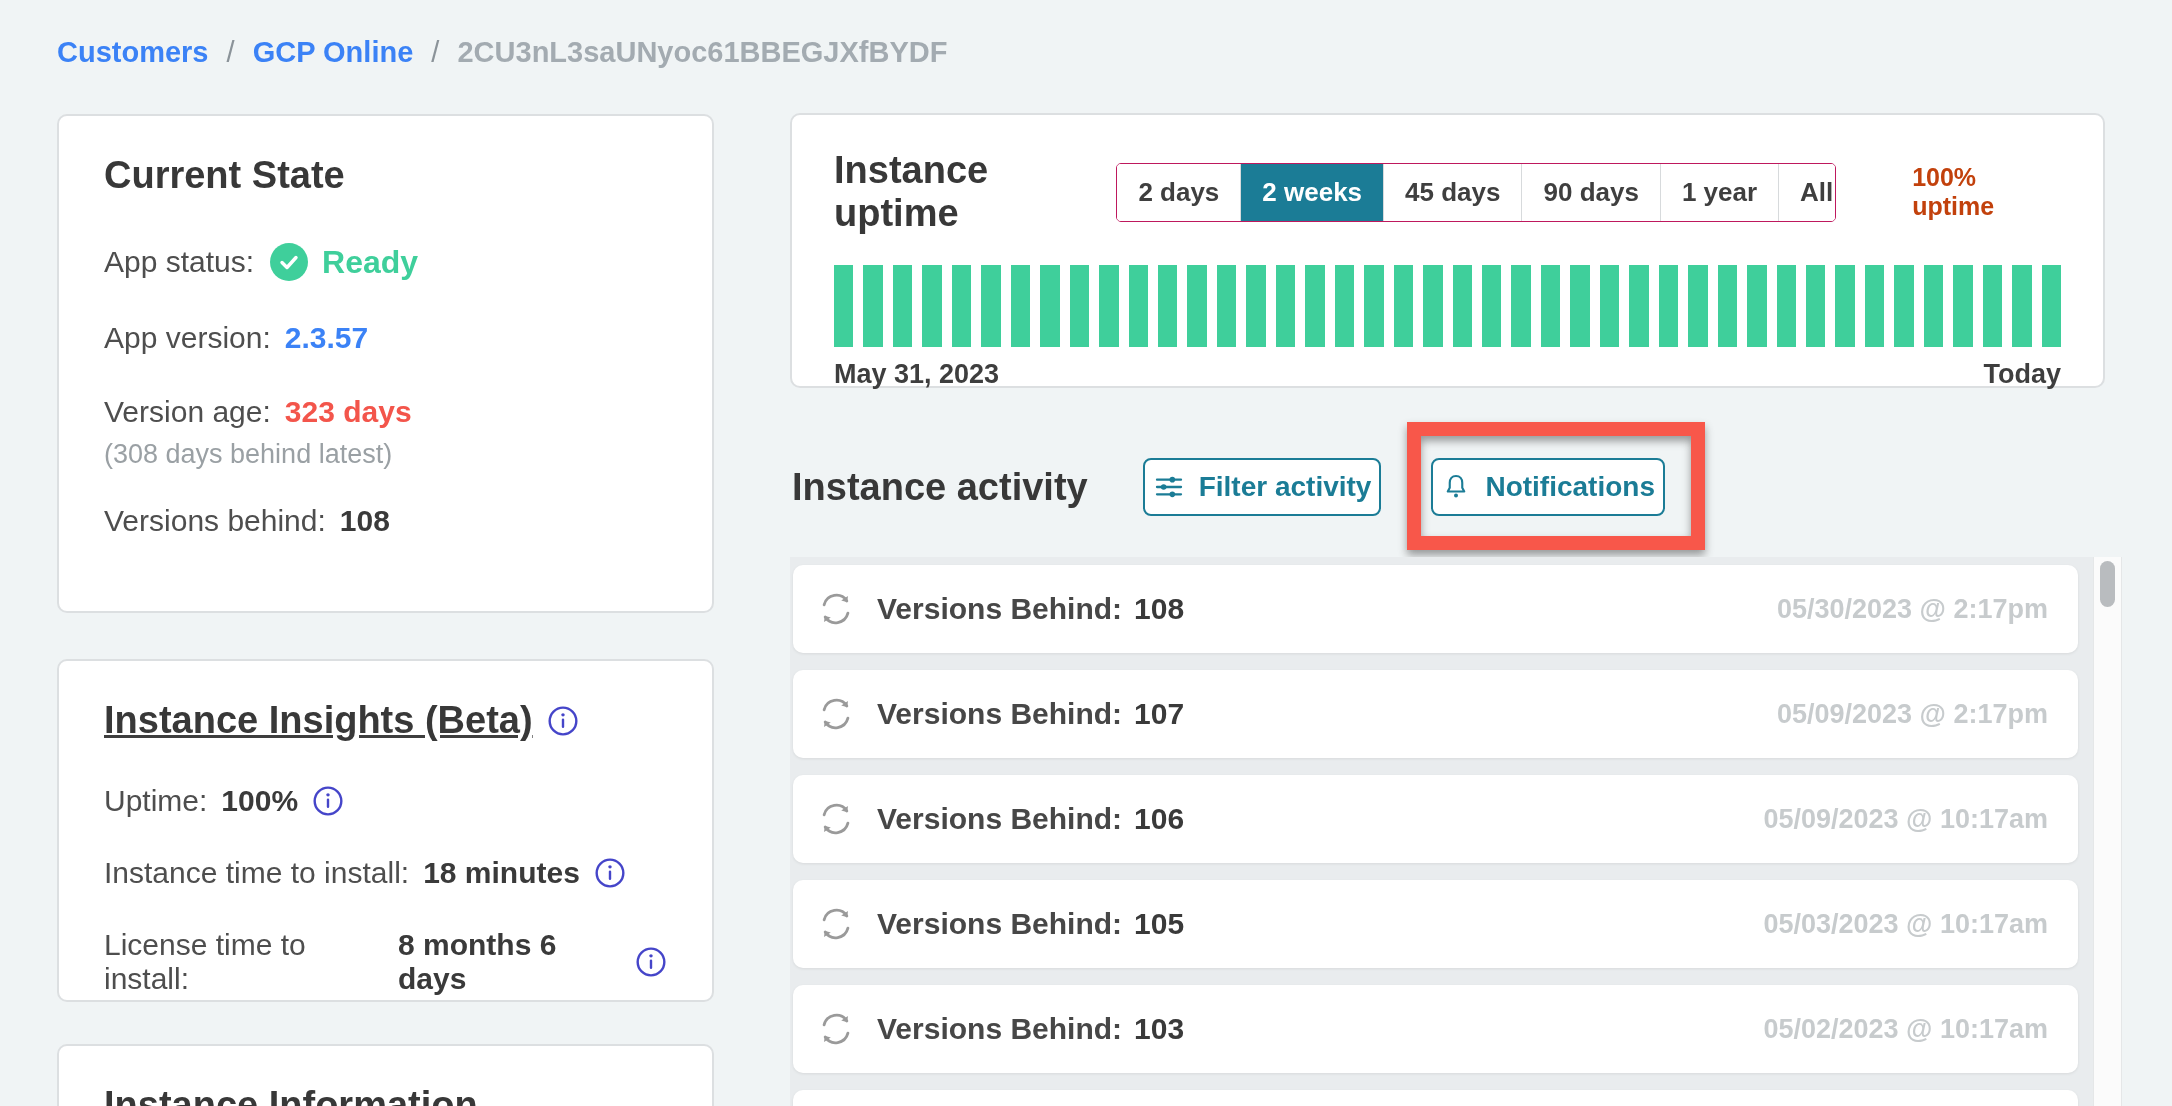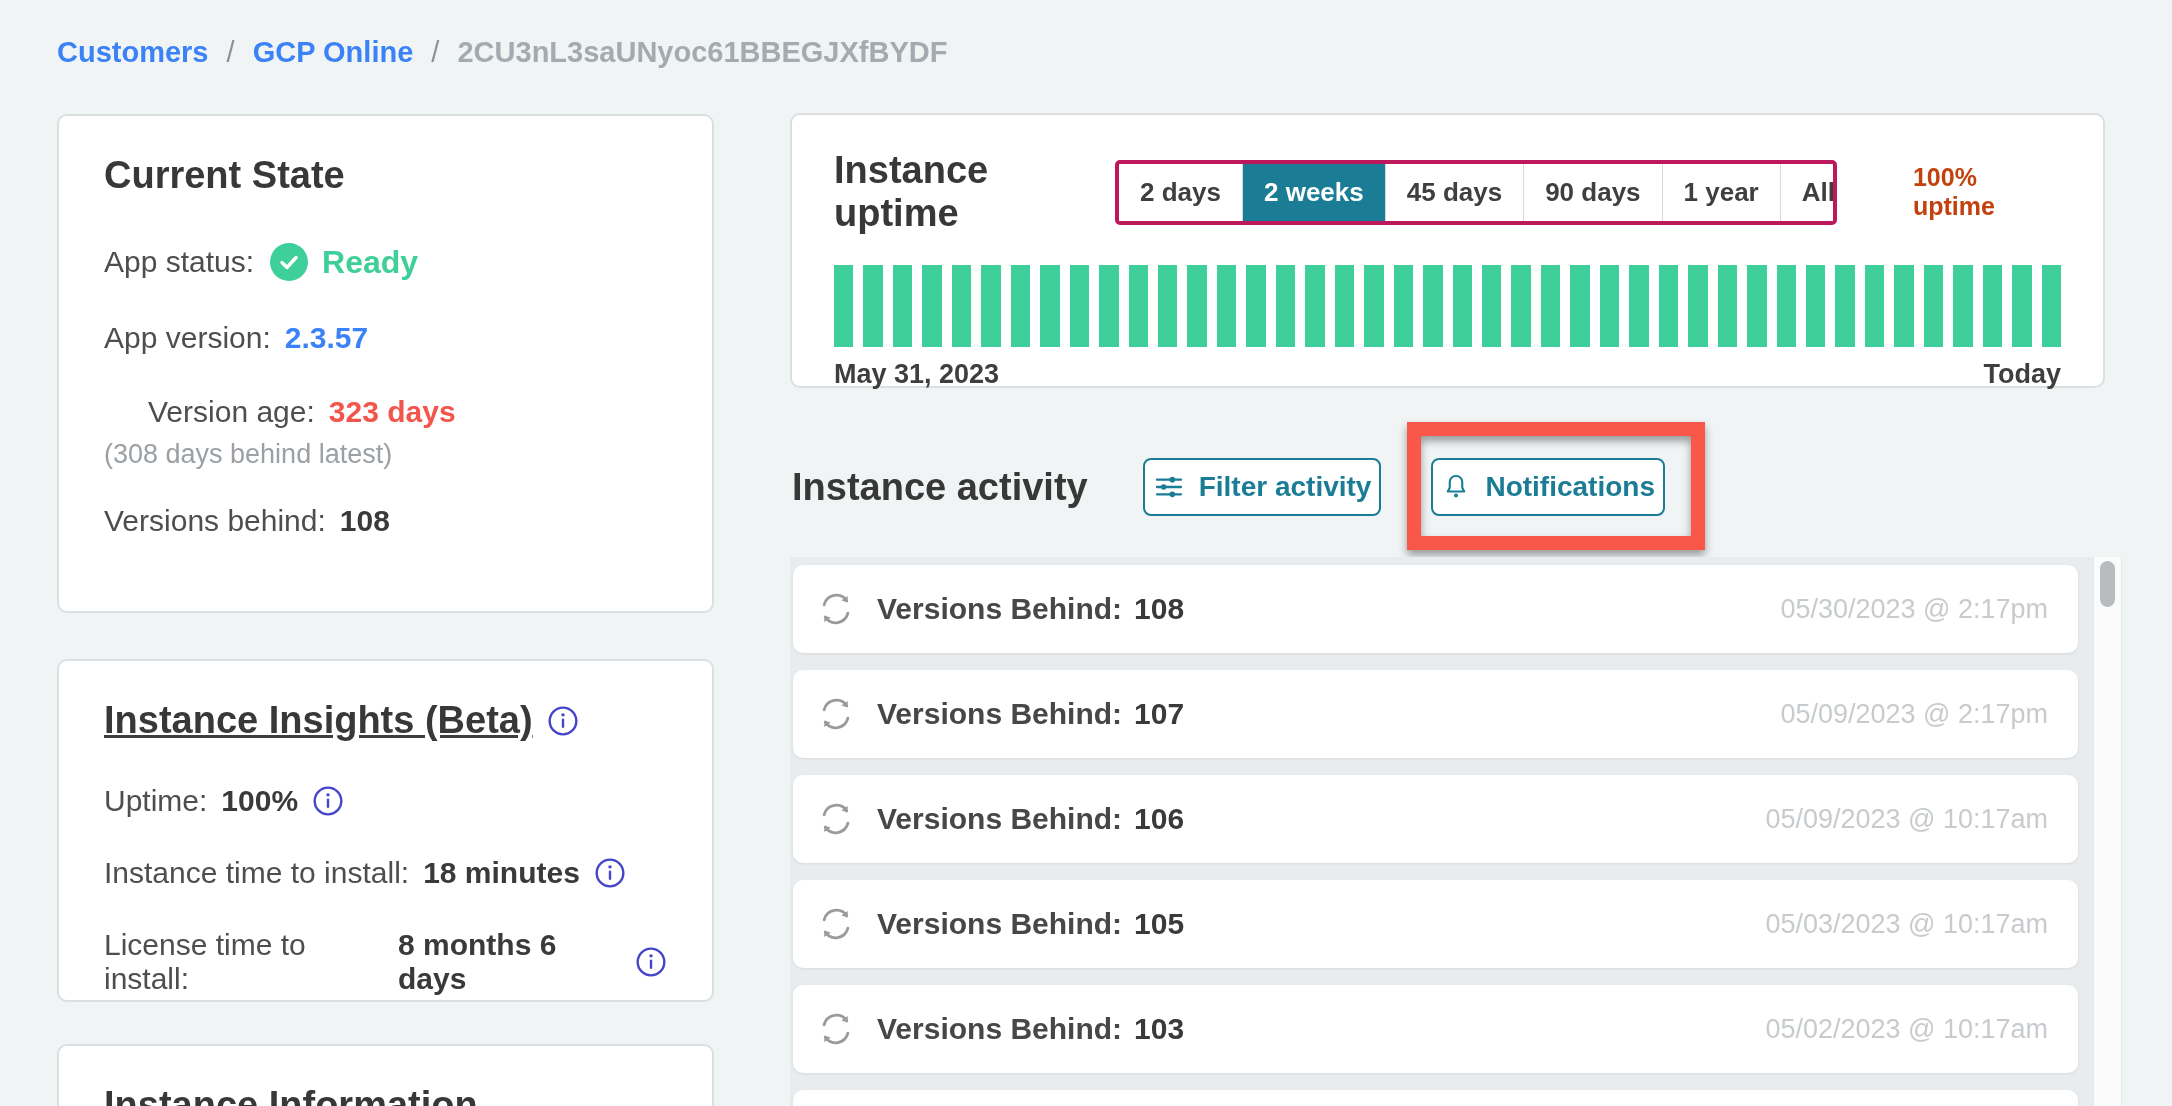--- a/index.html
+++ b/index.html
@@ -49,7 +49,7 @@
   #uptime-card { position:absolute; top:0; left:0; width:1315px; height:275px; padding:34px 42px 24px 42px; }
   .uptime-head { display:flex; align-items:center; justify-content:space-between; }
   .uptime-right { display:flex; align-items:center; gap:28px; }
-  .tab-group { display:flex; border:4px solid #be185d; border-radius:5px; background:#fff; overflow:hidden; }
+  .tab-group { display:flex; border:1px solid #be185d; border-radius:5px; background:#fff; overflow:hidden; }
   .tab { font-size:26px; font-weight:700; color:#3f3f3f; padding:13px 21px; border-right:1px solid #d7dadc;
          background:#fff; cursor:pointer; white-space:nowrap; }
   .tab:last-child { border-right:none; }

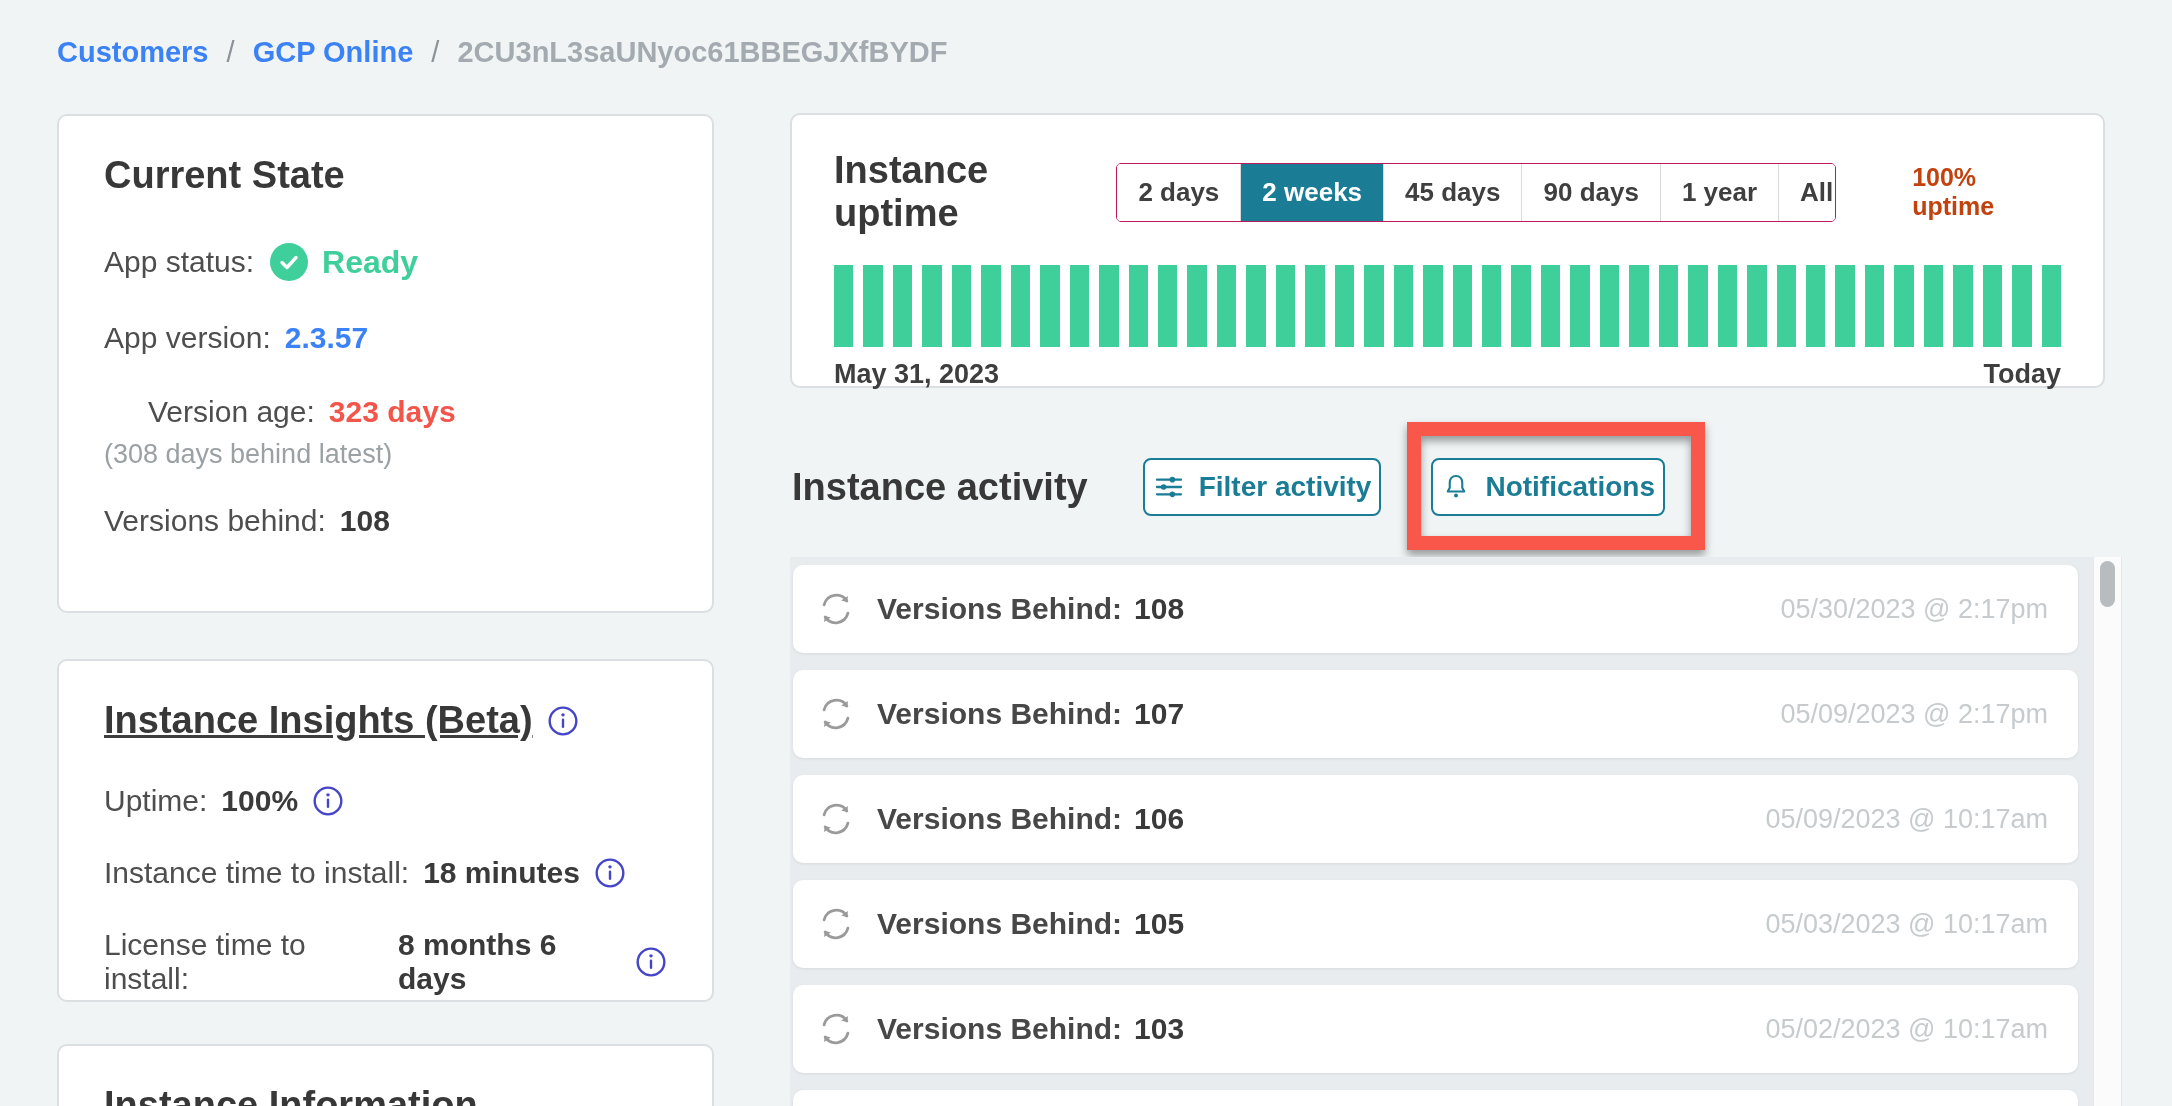--- a/index.html
+++ b/index.html
@@ -33,7 +33,7 @@
   #card-current { height:499px; }
   #card-current .card-title { margin-bottom:46px; }
   #card-current .row { margin-bottom:40px; }
-  #card-current .row-tight { margin-bottom:10px;margin-left:44px; }
+  #card-current .row-tight { margin-bottom:10px; }
   #card-current .note { margin-bottom:34px; }
 
   #card-insights { height:343px; margin-top:46px; }

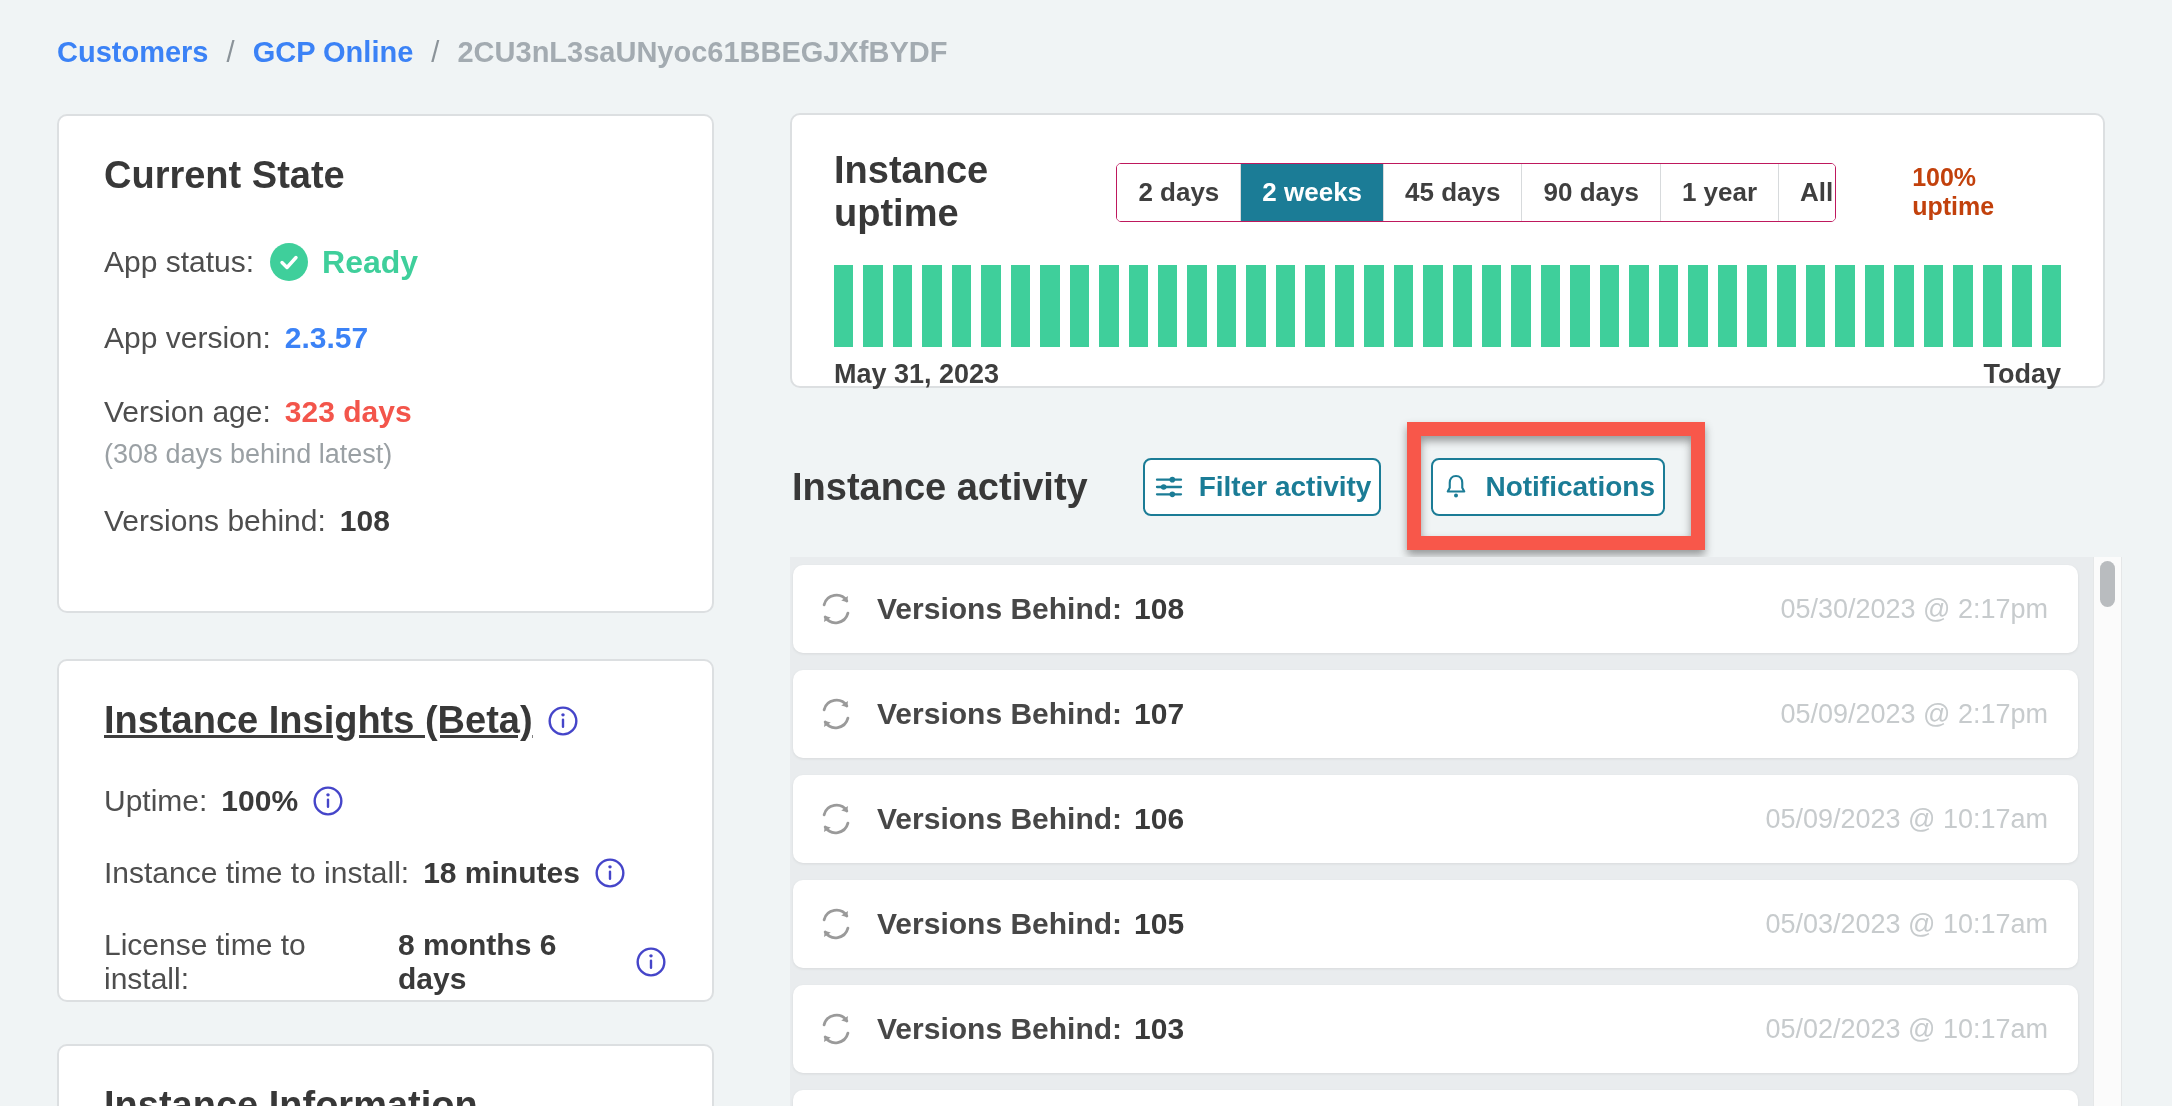--- a/index.html
+++ b/index.html
@@ -83,7 +83,7 @@
   .activity-row .sync { width:42px; height:42px; margin-right:20px; flex:0 0 auto; }
   .row-label { font-size:30px; font-weight:700; color:#474747; }
   .row-value { font-size:30px; font-weight:700; color:#3a3a3a; margin-left:12px; }
-  .row-time { margin-left:auto; font-size:27px; font-weight:400; color:#c7cbcd; }
+  .row-time { margin-left:auto; font-size:27px; font-weight:700; color:#c7cbcd; }
   .activity-row.partial { height:88px; }
 
   

